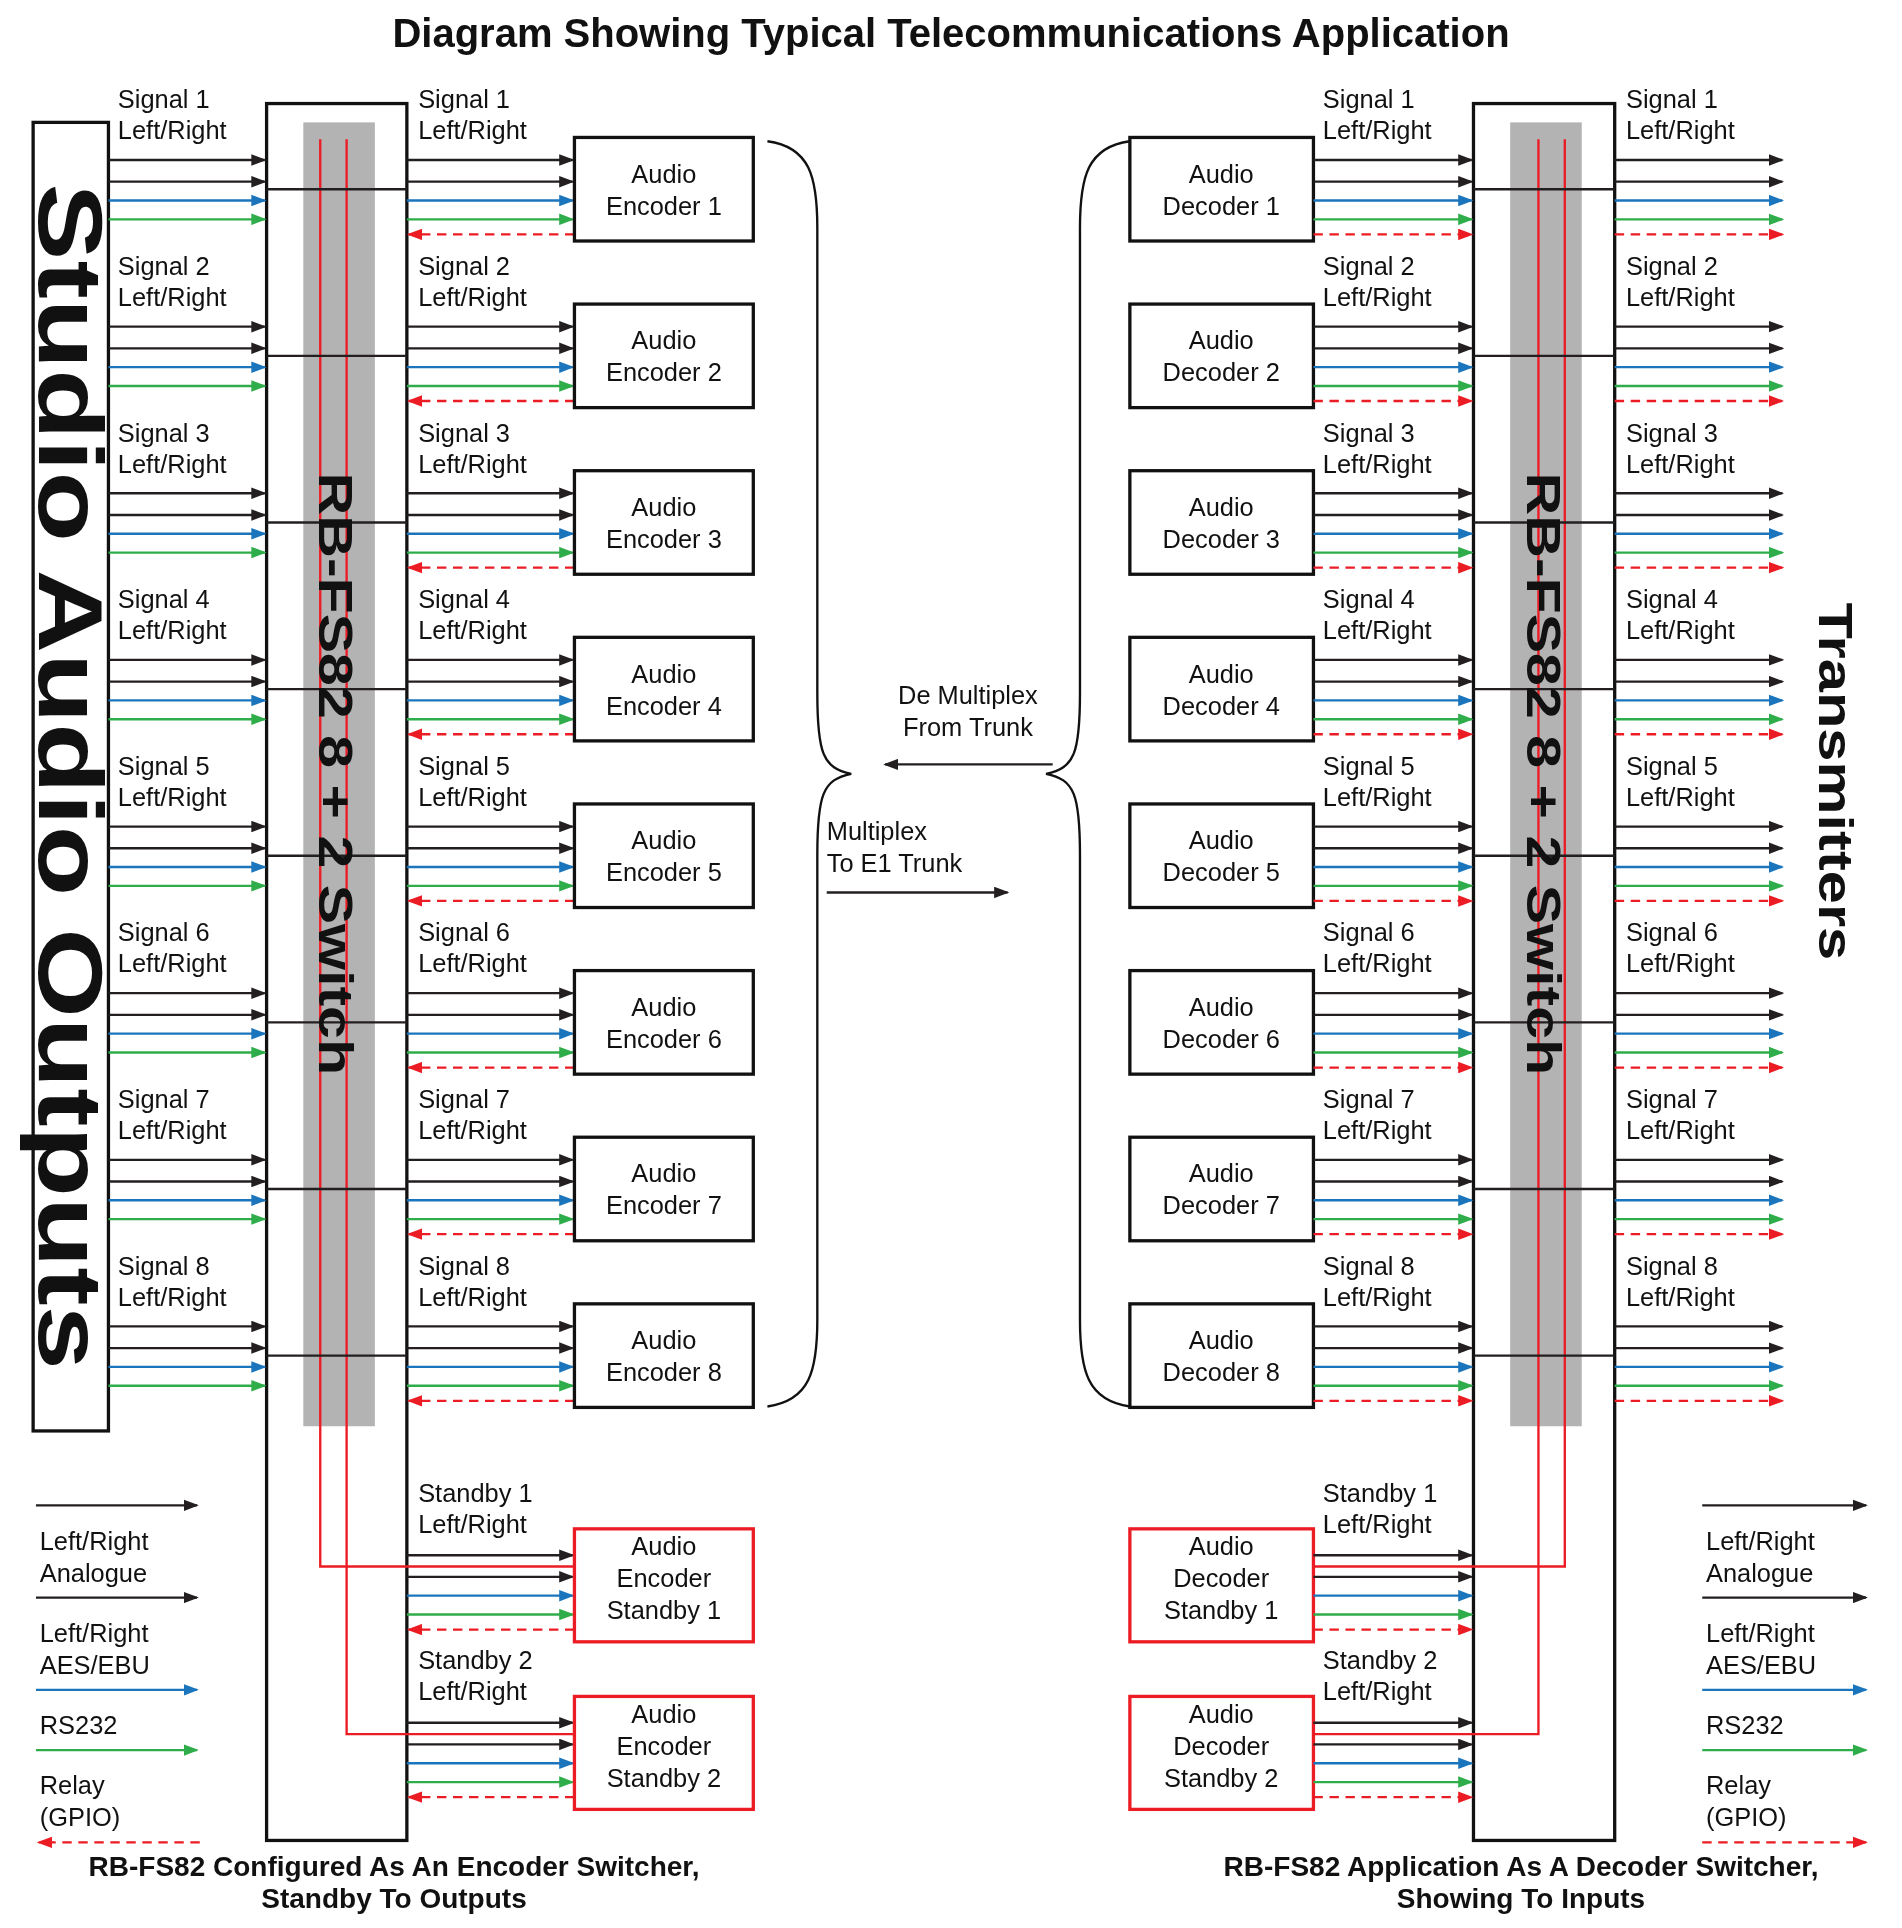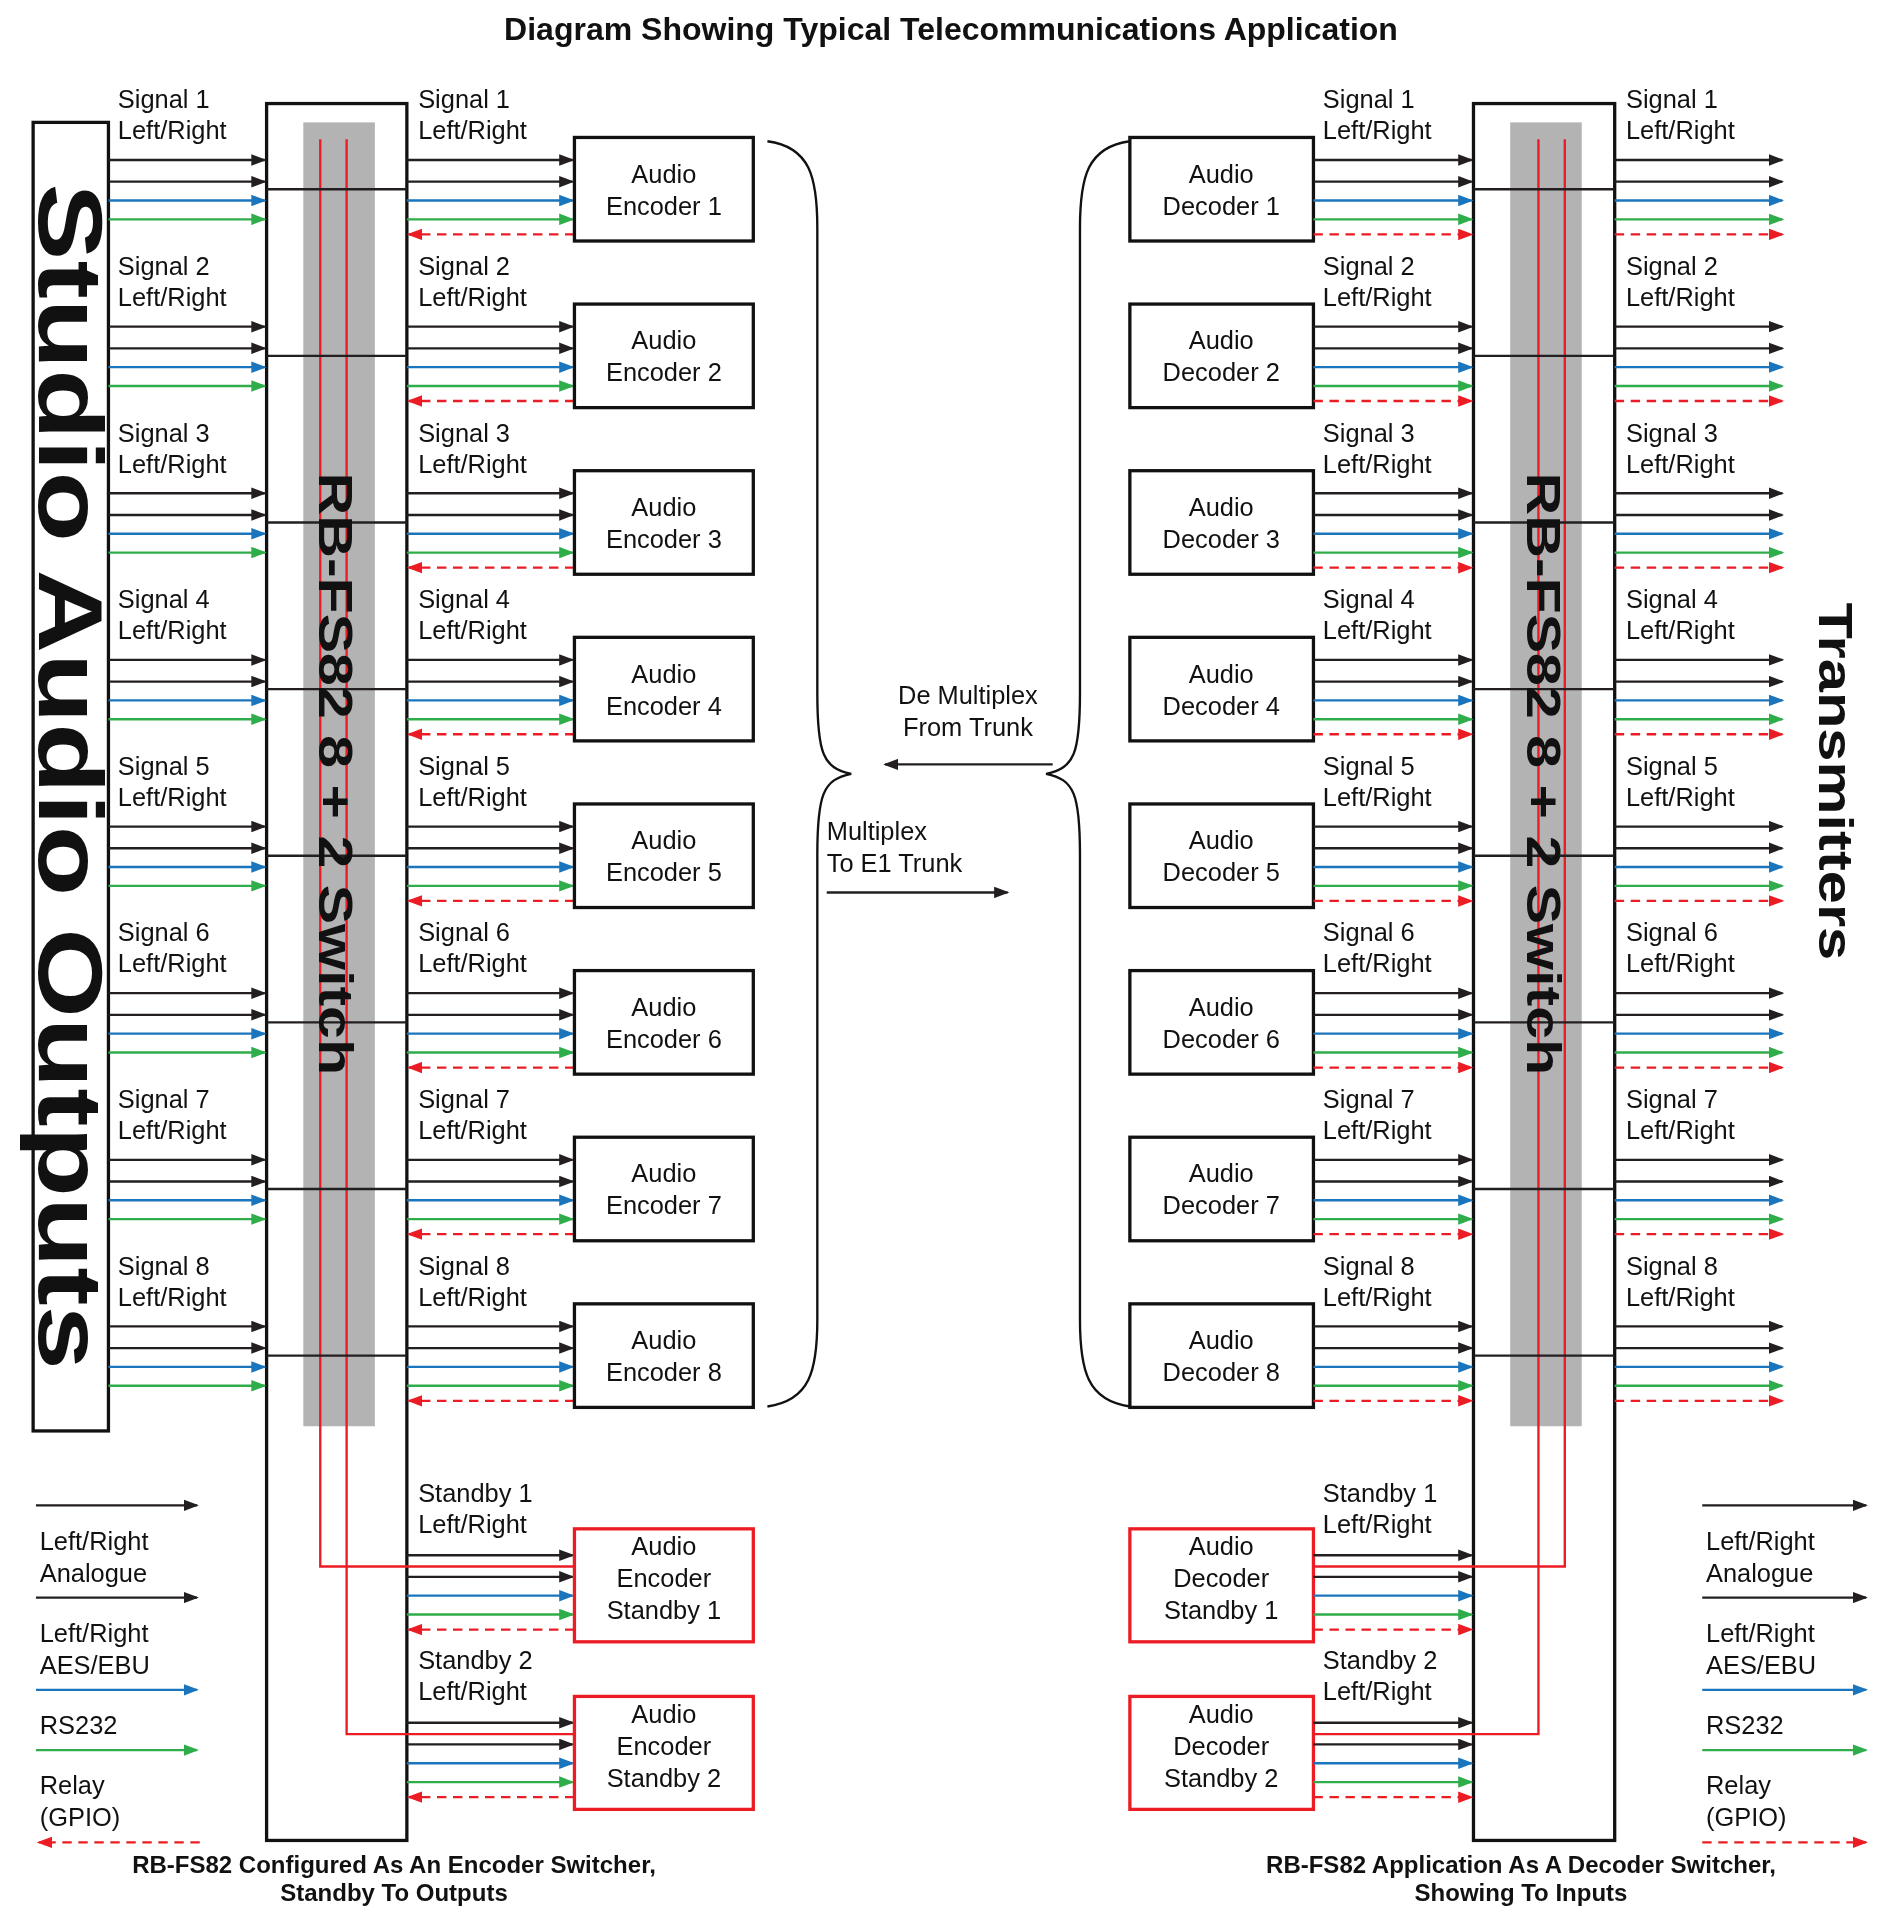--- a/index.html
+++ b/index.html
@@ -12,7 +12,7 @@
   svg text{font-family:"Liberation Sans", sans-serif;fill:#111;}
   #title{
     position:absolute;top:11.3px;left:0;width:100%;text-align:center;
-    font-size:32px;font-weight:bold;white-space:nowrap;
+    font-size:40px;font-weight:bold;white-space:nowrap;
   }
   .caption{
     position:absolute;top:1851px;transform:translateX(-50%);

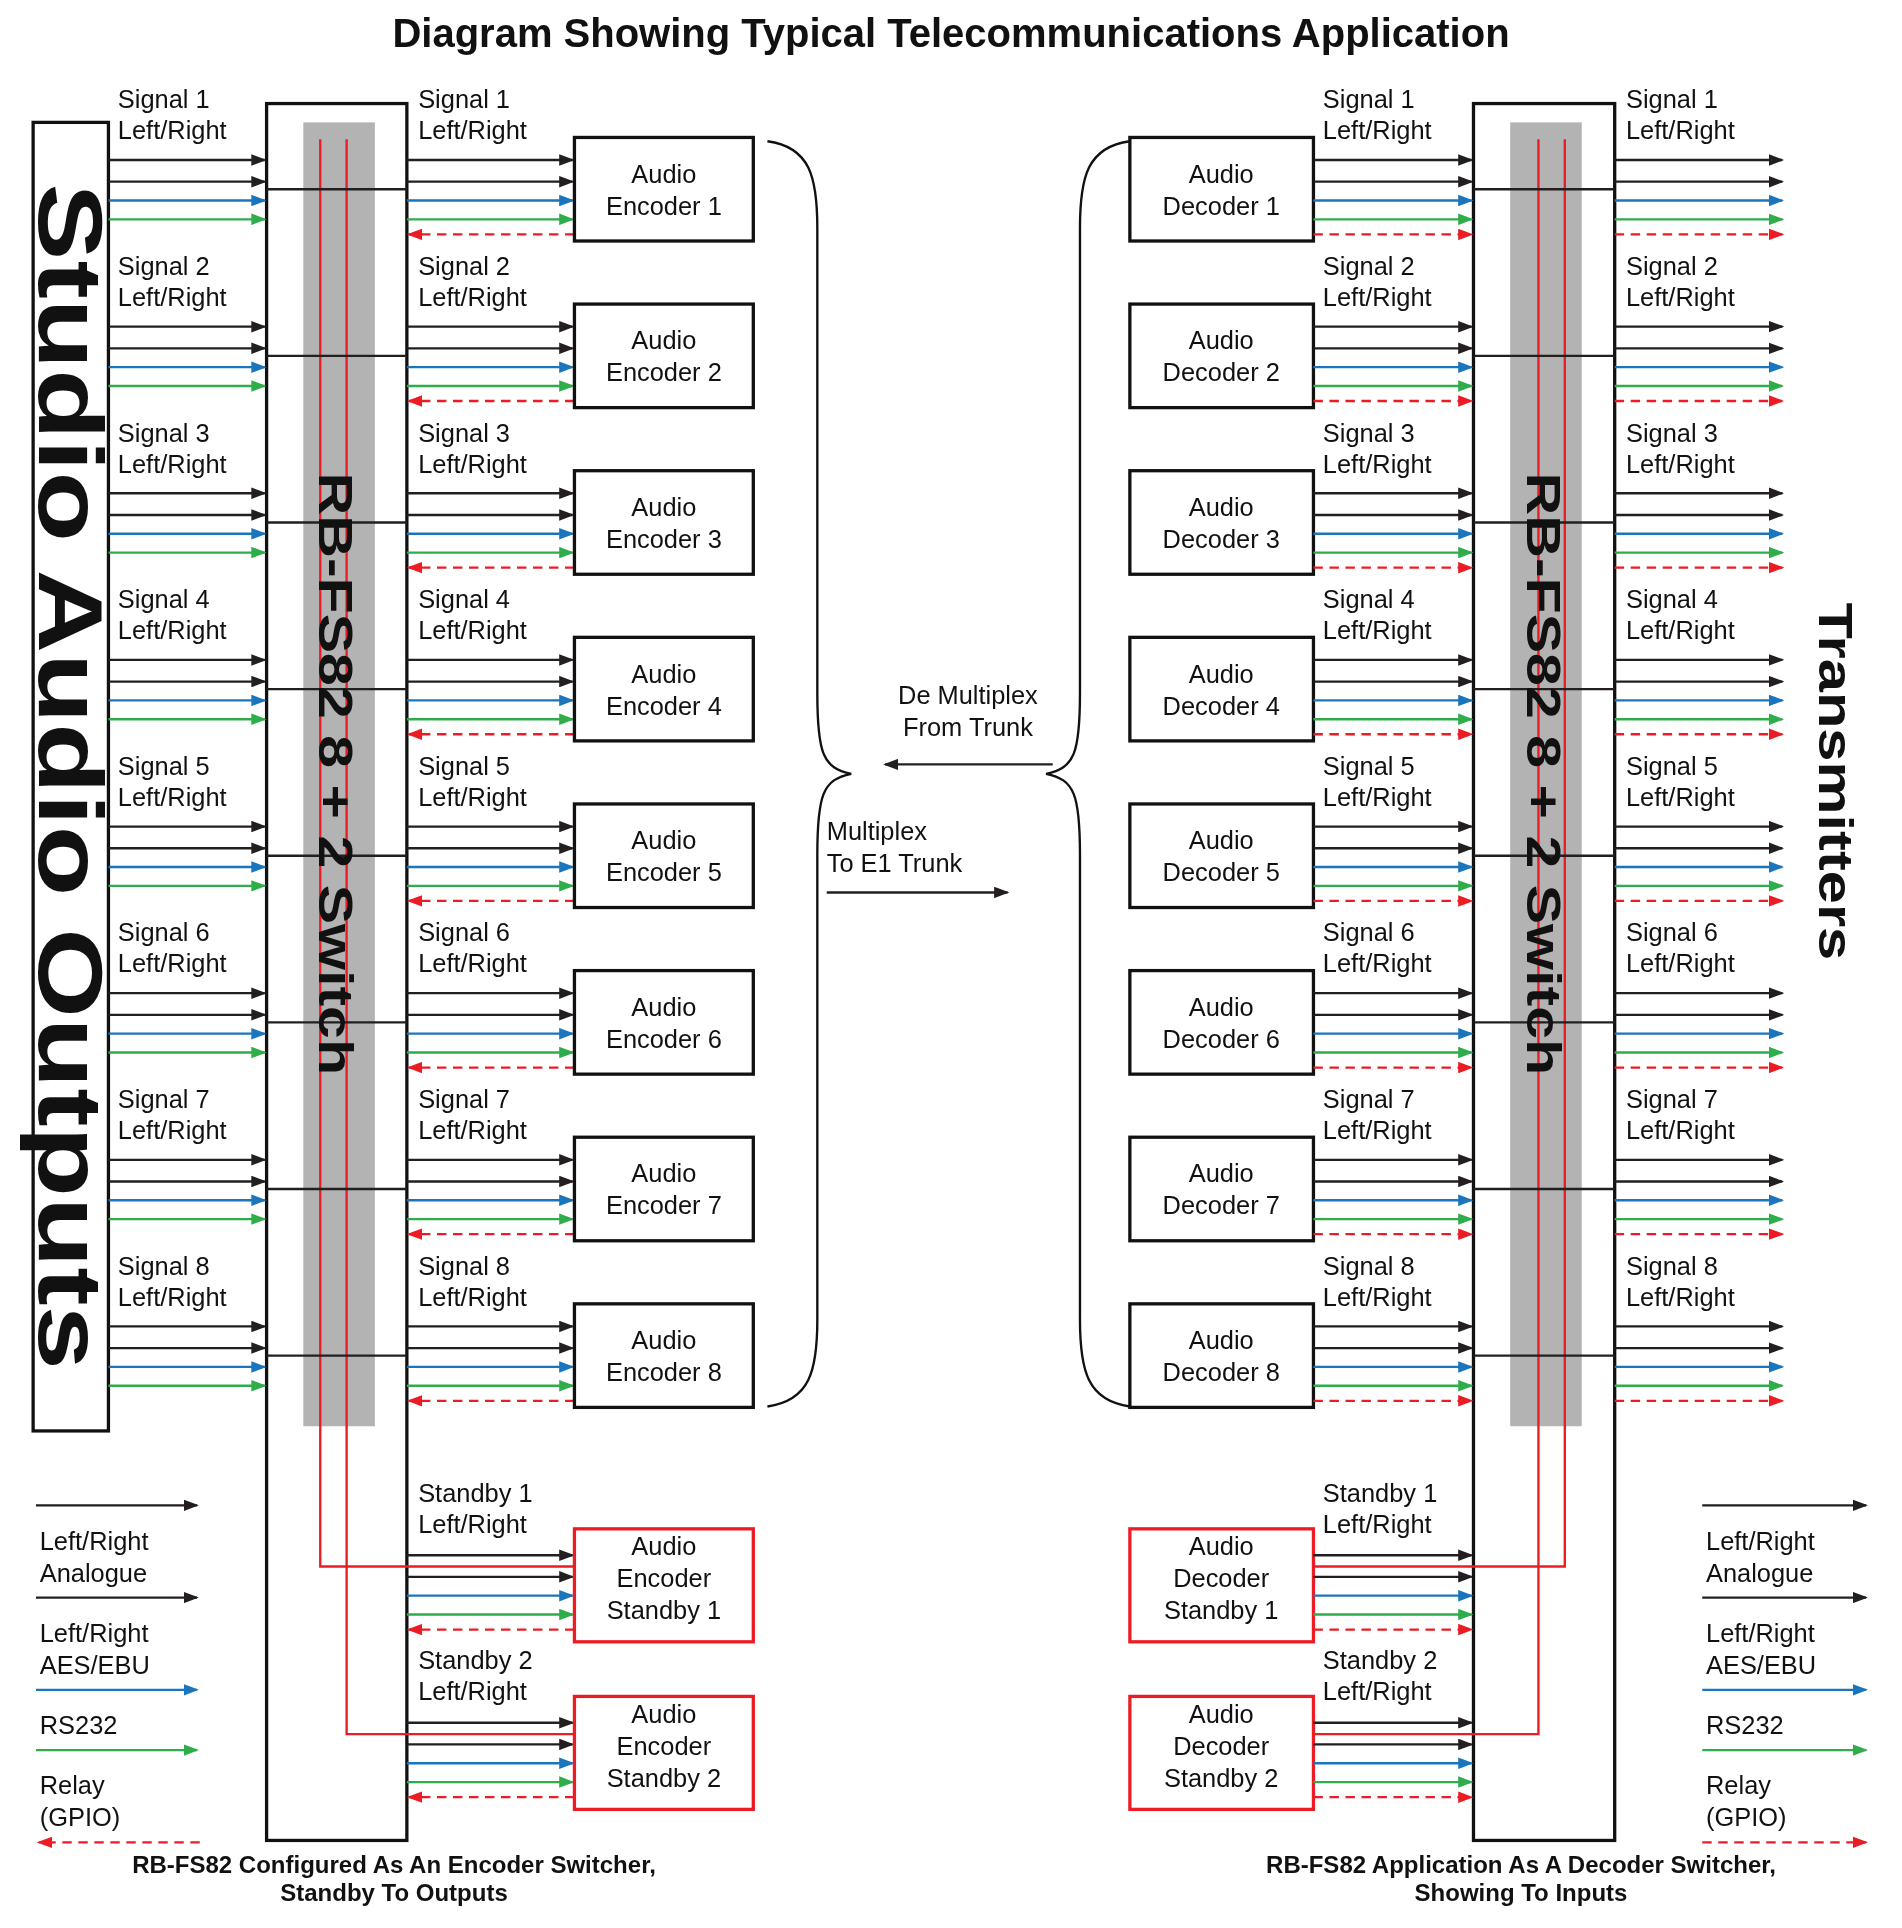--- a/index.html
+++ b/index.html
@@ -16,7 +16,7 @@
   }
   .caption{
     position:absolute;top:1851px;transform:translateX(-50%);
-    text-align:center;font-size:24px;font-weight:bold;line-height:1.15;white-space:nowrap;
+    text-align:center;font-size:28px;font-weight:bold;line-height:1.15;white-space:nowrap;
   }
   #caption-left{left:394px;}
   #caption-right{left:1521px;}

